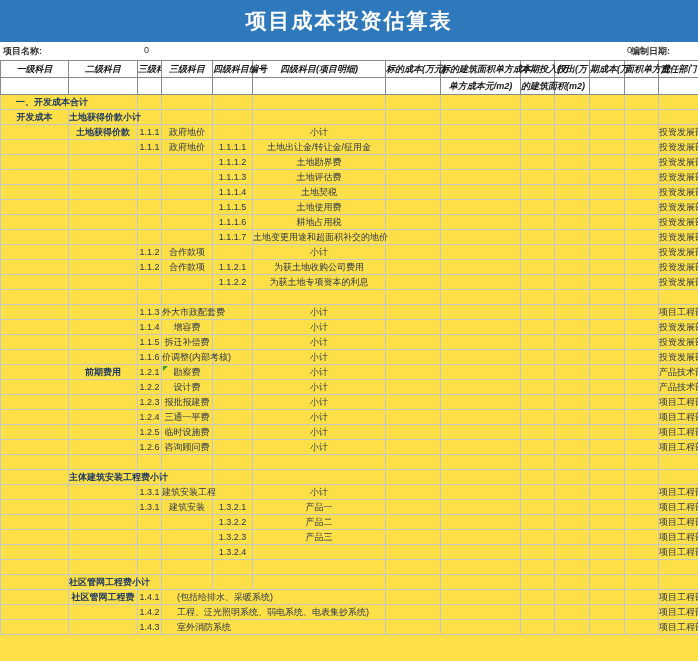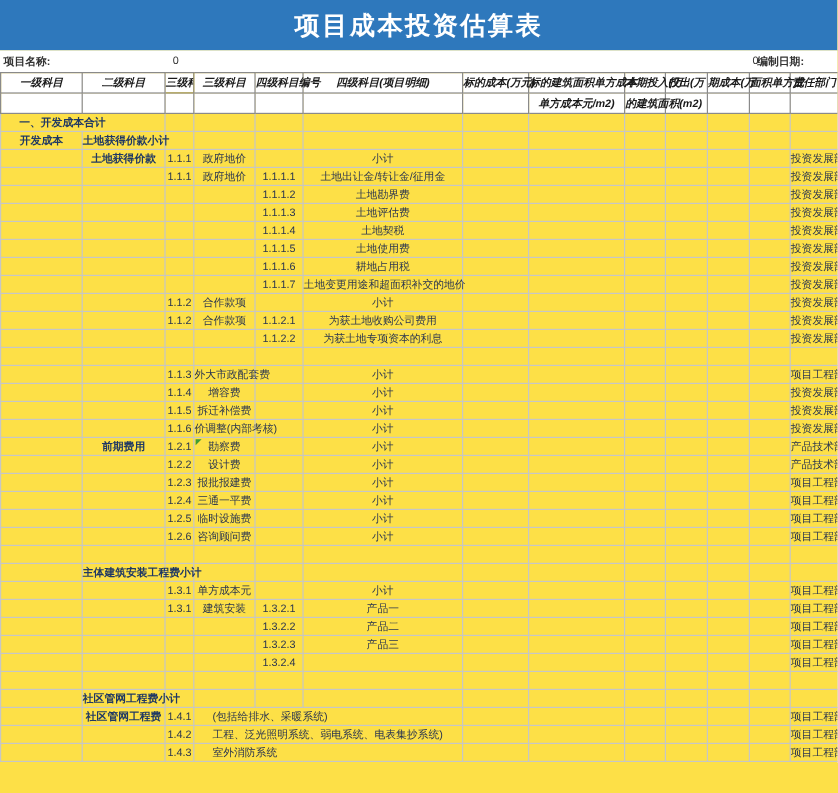--- a/index.html
+++ b/index.html
@@ -491,7 +491,7 @@
           <td class="l1"></td>
           <td class="l2"></td>
           <td class="c3">1.3.1</td>
-          <td class="l3">单方成本元</td>
+          <td class="l3">建筑安装工程</td>
           <td class="c4"></td>
           <td class="detail">小计</td>
           <td class="num"></td>

